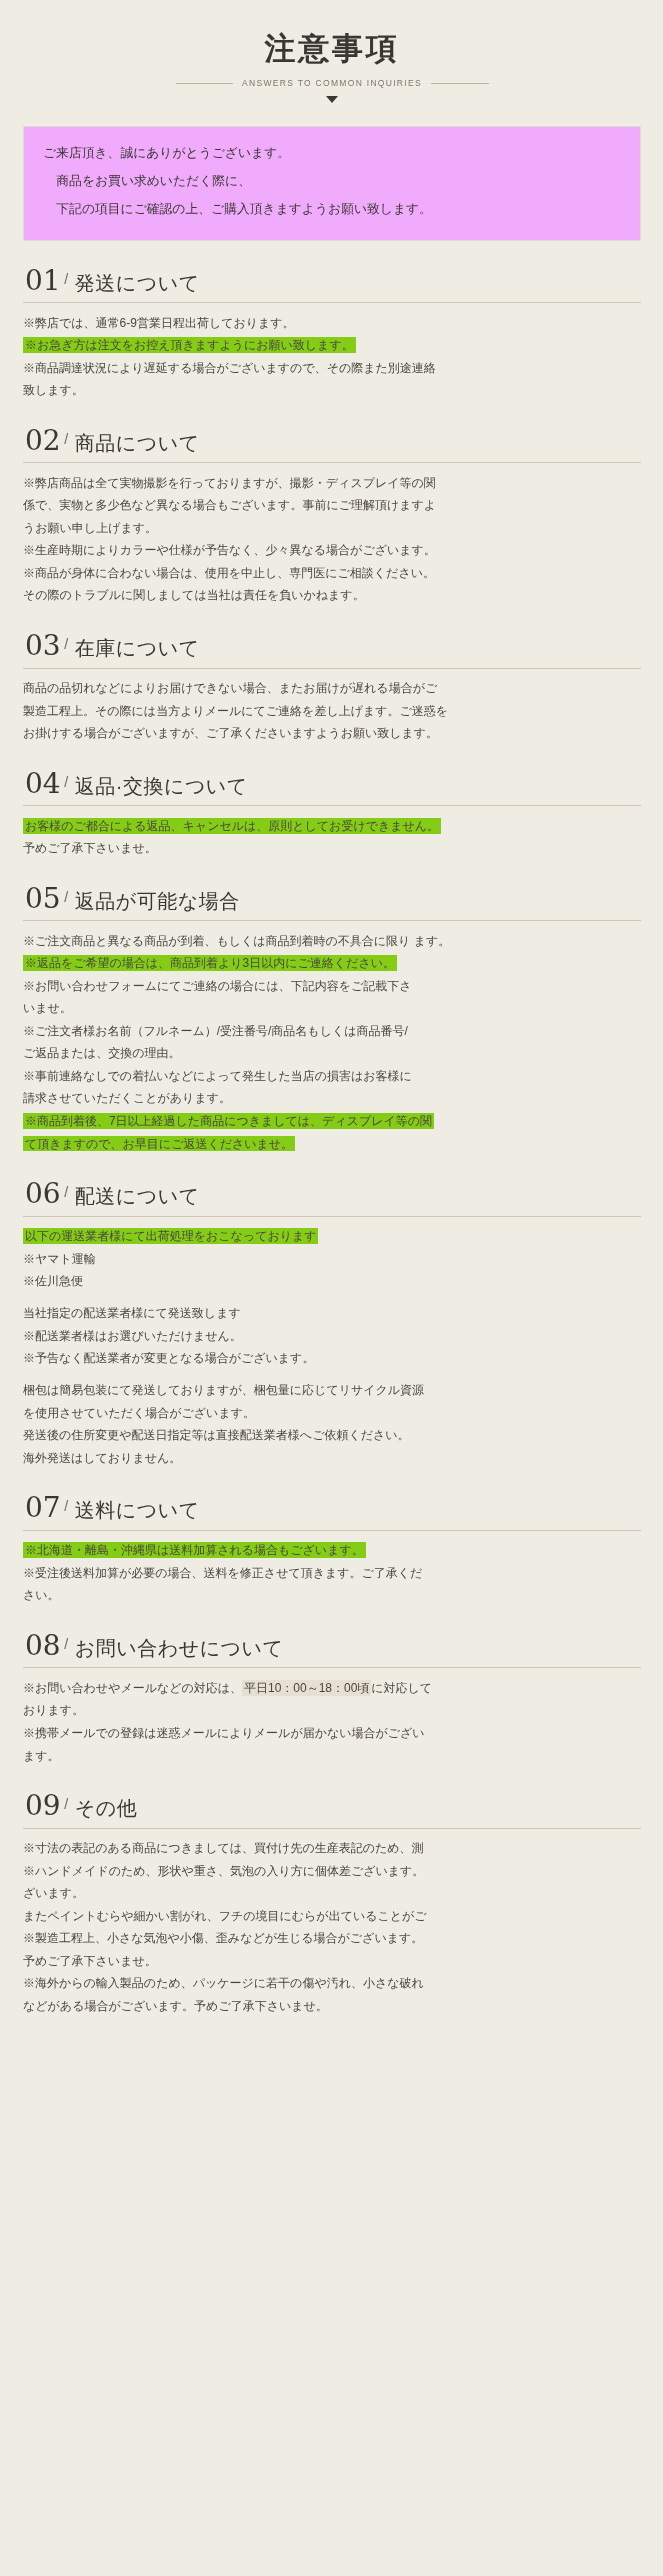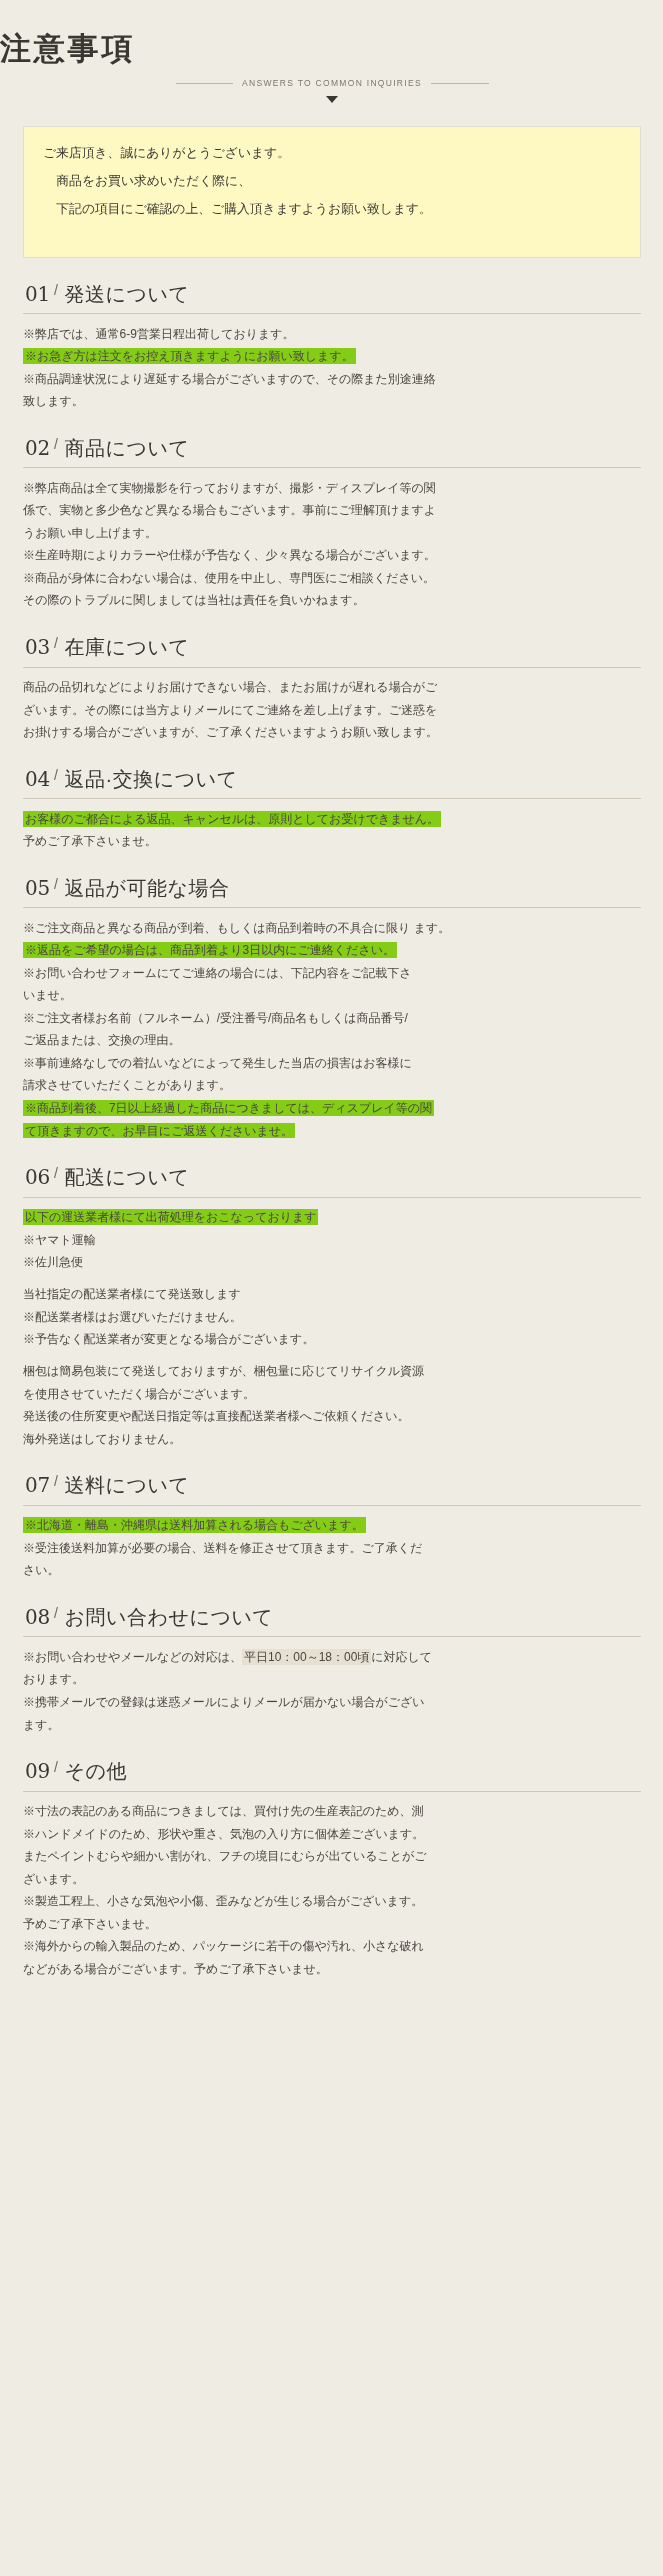--- a/index.html
+++ b/index.html
@@ -21,6 +21,7 @@
   
   .header {
     padding: 28.4px 0 5.7px 0;
+    text-align: center;
   }
   .header-title {
     font-family: "DejaVu Serif", serif;

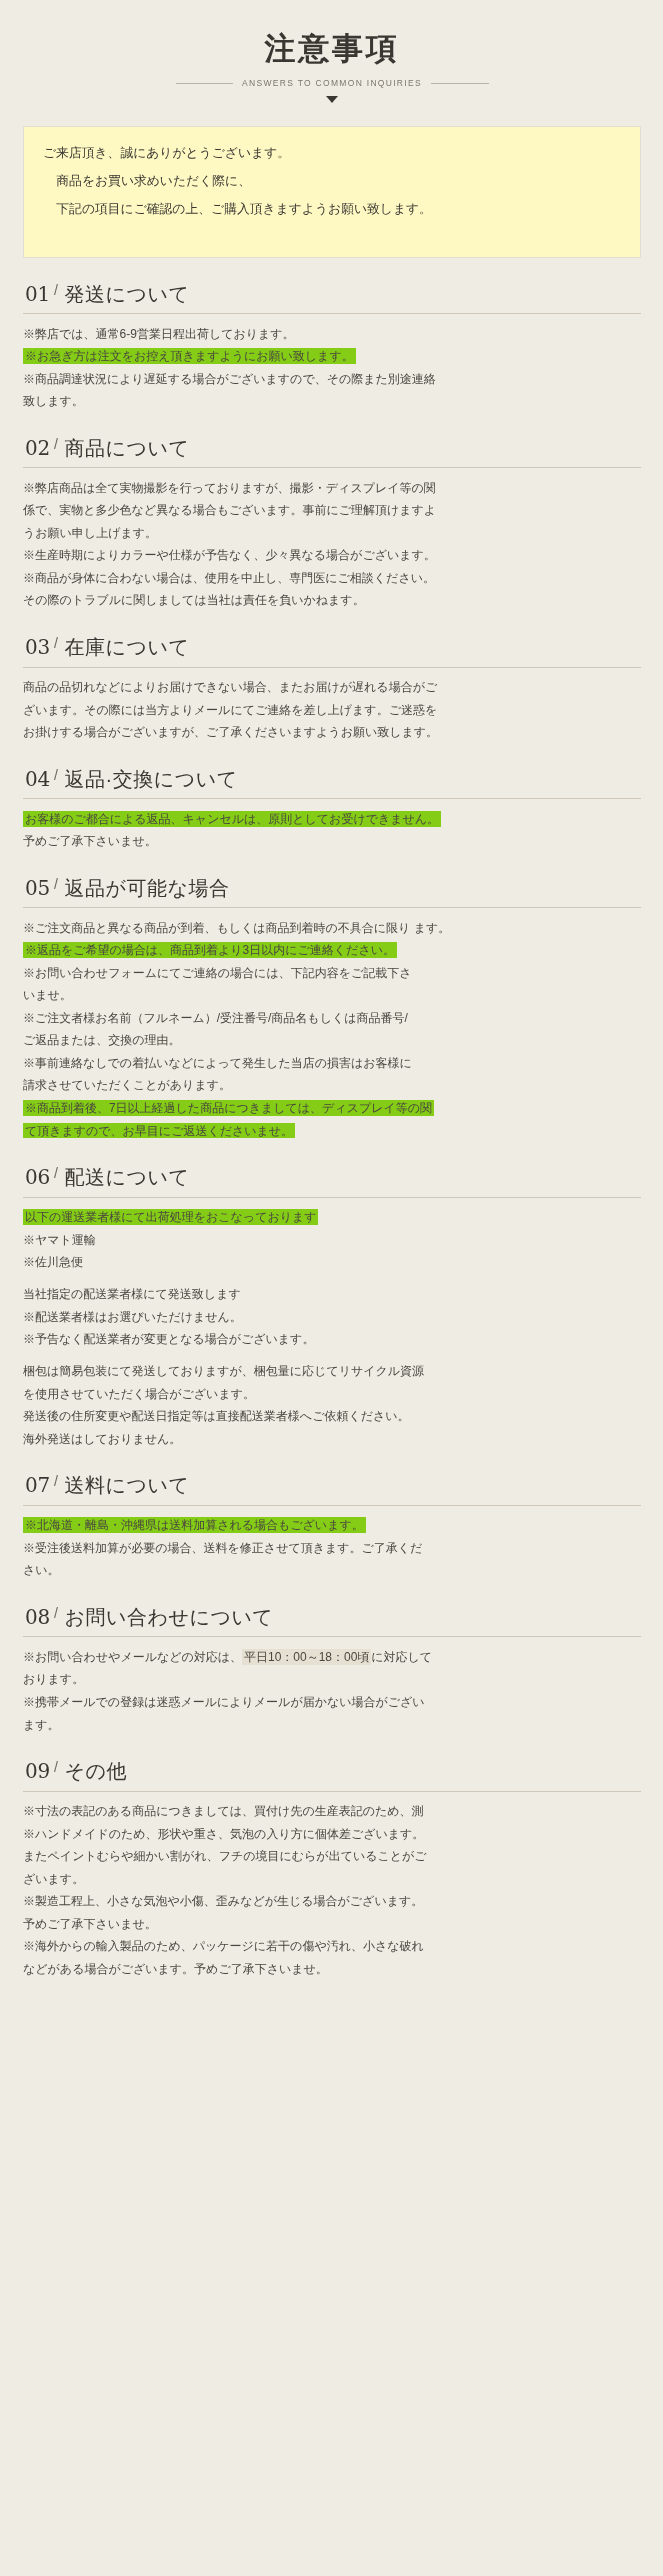--- a/index.html
+++ b/index.html
@@ -60,9 +60,9 @@
   
   .intro {
     margin: 17px 23px 7.6px 23px;
-    background: #fef9c3;
+    background: #f0abfc;
     border: 0.9px solid #e2ddd2;
-    padding: 15px 19px 32px 19px;
+    padding: 15px 19px 15px 19px;
   }
   .intro p {
     margin: 0 0 5.7px 0;

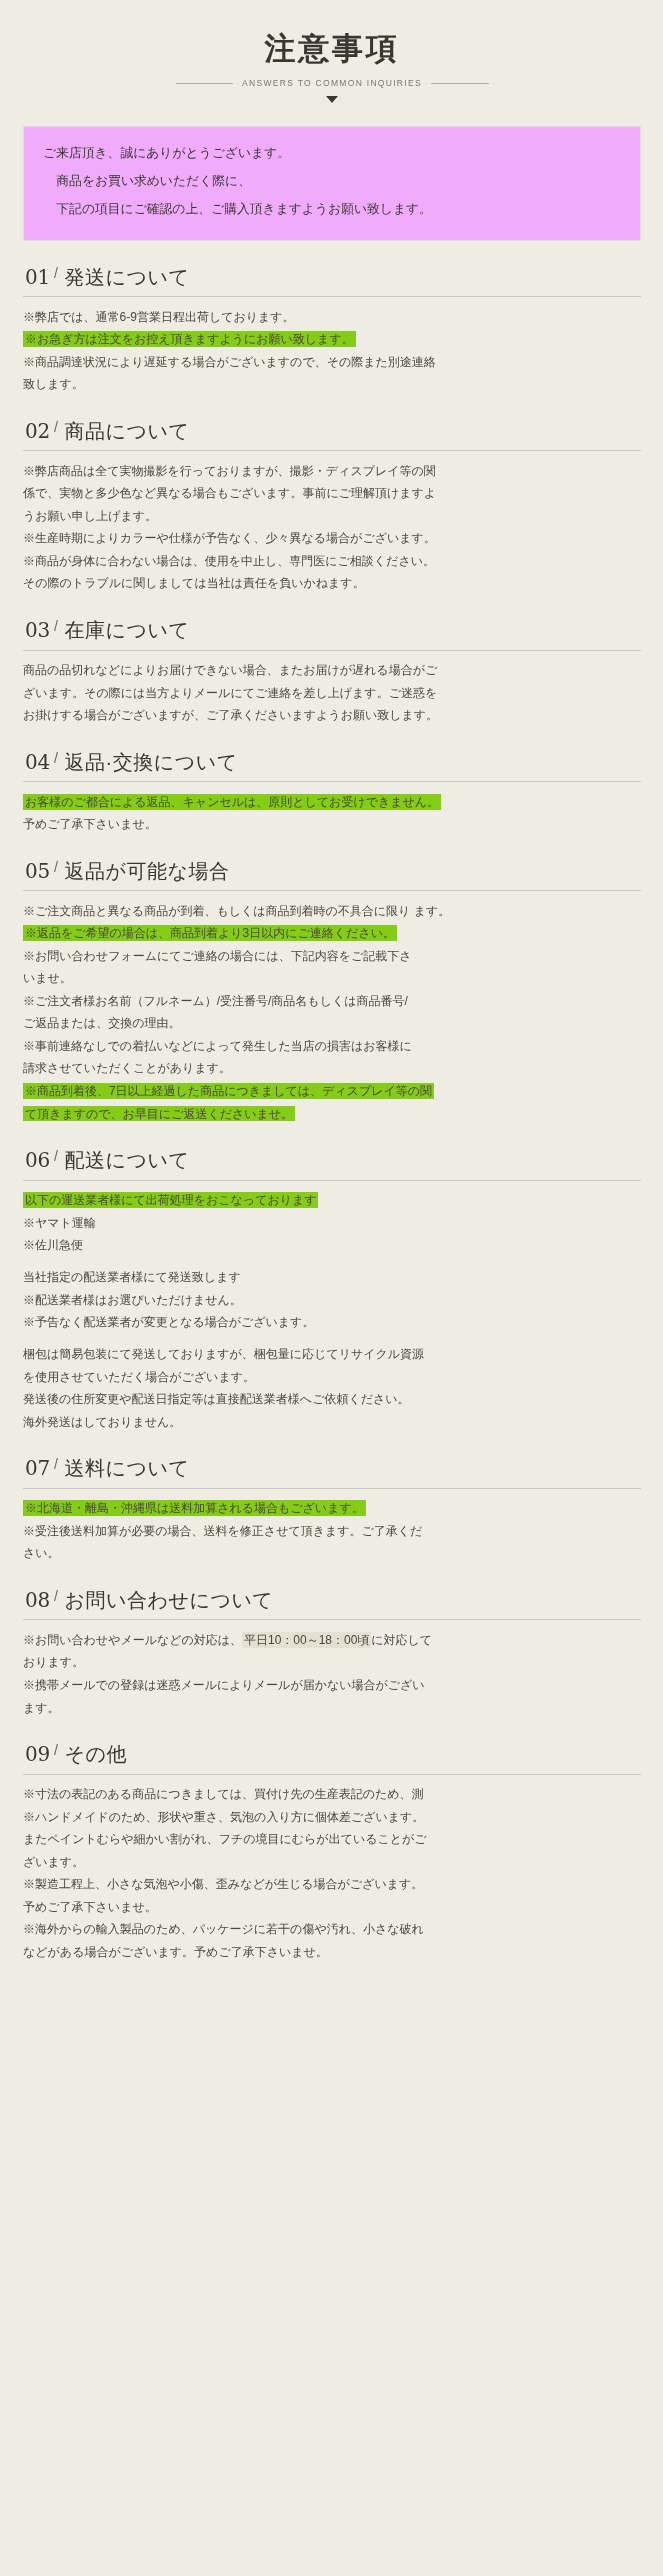--- a/index.html
+++ b/index.html
@@ -87,7 +87,7 @@
   }
   .sec-num {
     font-family: "DejaVu Serif", serif;
-    font-size: 20px;
+    font-size: 28px;
     letter-spacing: 0px;
     color: #3a3732;
   }

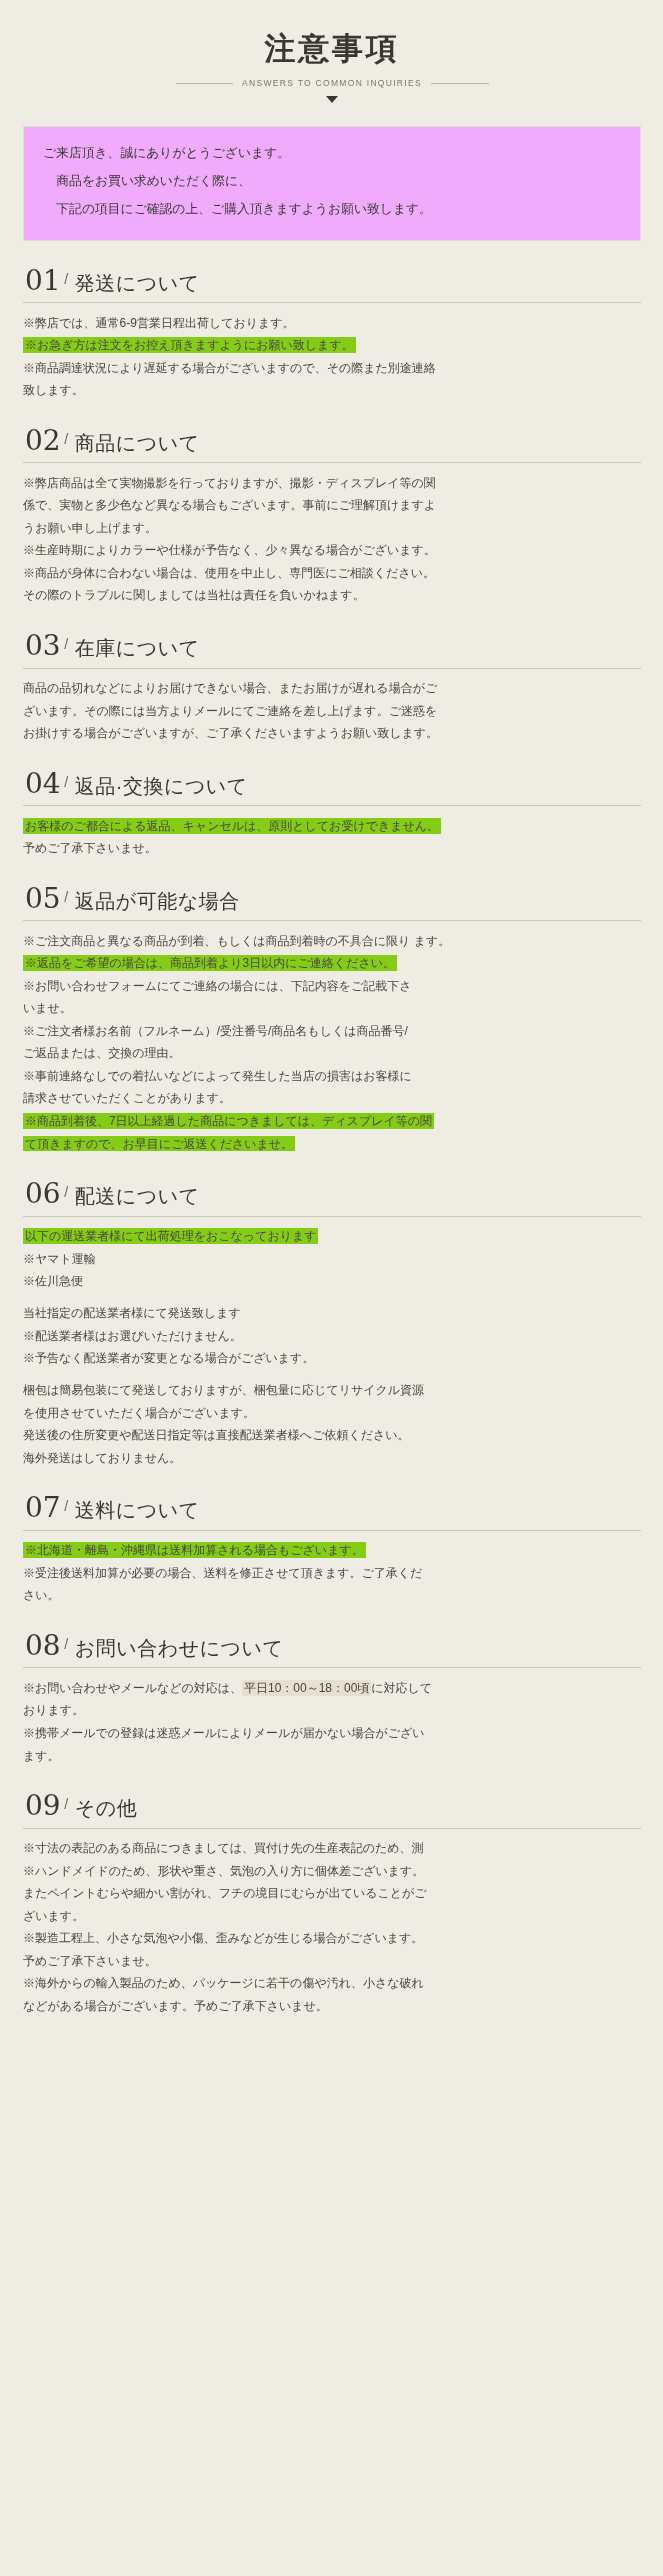--- a/index.html
+++ b/index.html
@@ -180,7 +180,7 @@
         </div>
         <div class="sec-body">
           <p>商品の品切れなどによりお届けできない場合、またお届けが遅れる場合がご</p>
-          <p>ざいます。その際には当方よりメールにてご連絡を差し上げます。ご迷惑を</p>
+          <p>製造工程上。その際には当方よりメールにてご連絡を差し上げます。ご迷惑を</p>
           <p>お掛けする場合がございますが、ご了承くださいますようお願い致します。</p>
         </div>
       </div>

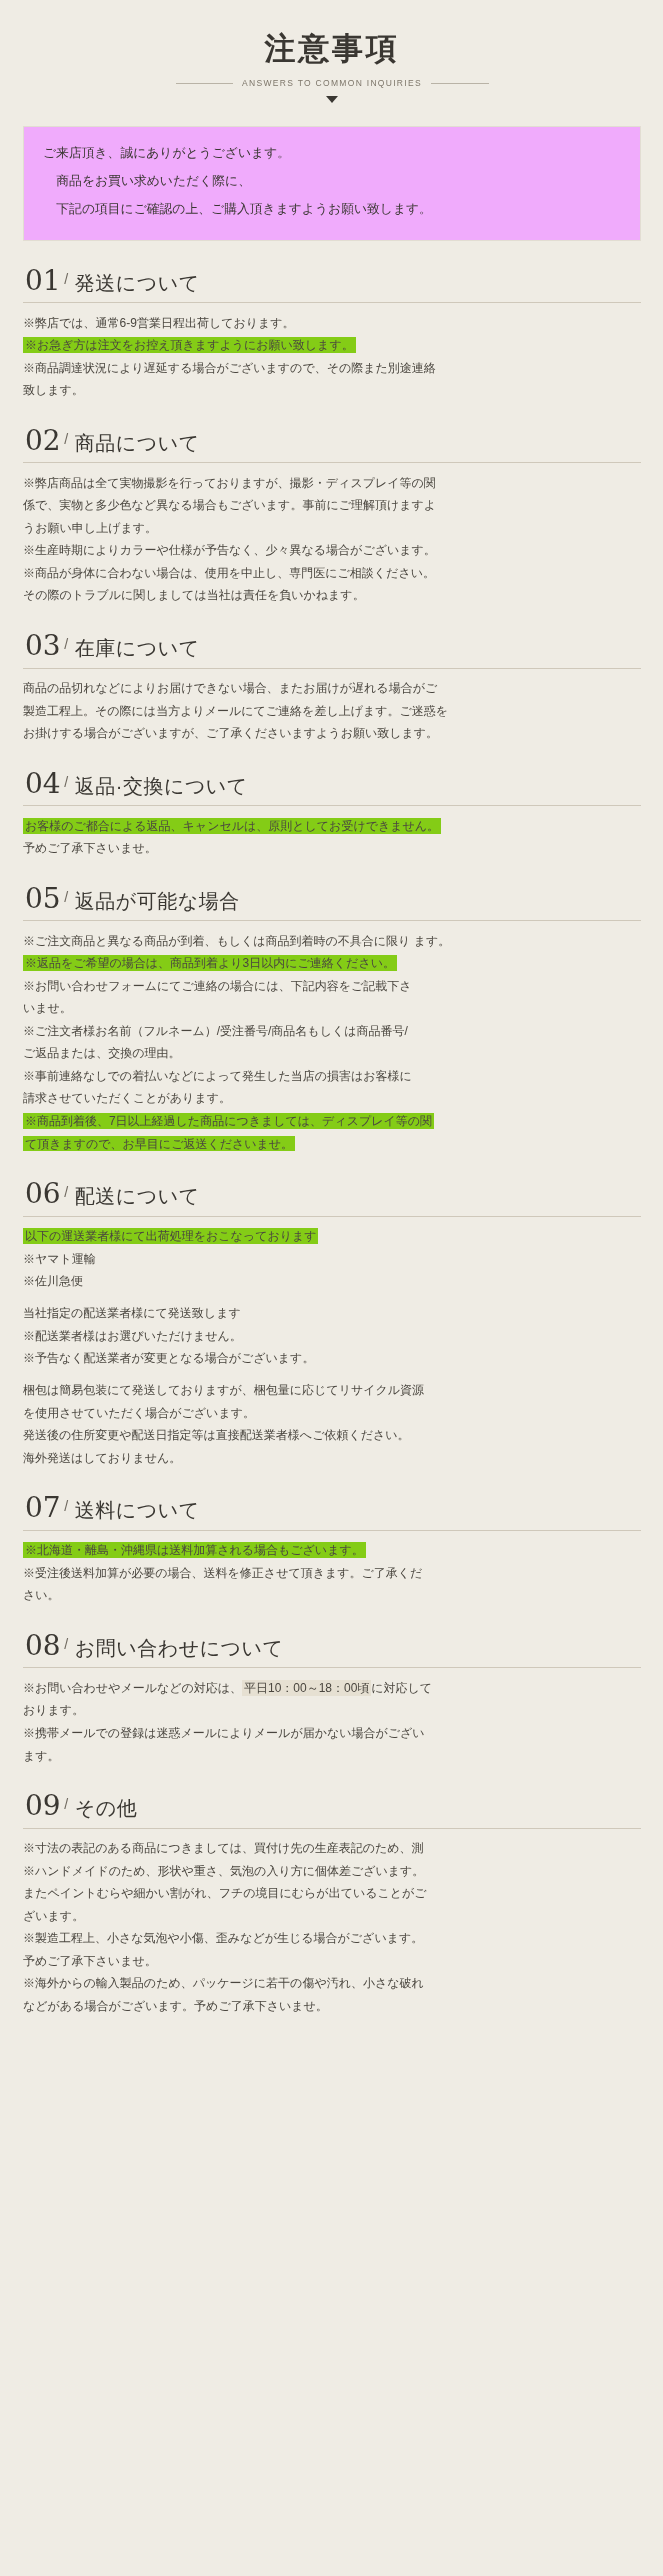--- a/index.html
+++ b/index.html
@@ -267,8 +267,8 @@
         <div class="sec-body">
           <p>※寸法の表記のある商品につきましては、買付け先の生産表記のため、測</p>
           <p>※ハンドメイドのため、形状や重さ、気泡の入り方に個体差ございます。</p>
+          <p>ざいます。</p>
           <p>またペイントむらや細かい割がれ、フチの境目にむらが出ていることがご</p>
-          <p>ざいます。</p>
           <p>※製造工程上、小さな気泡や小傷、歪みなどが生じる場合がございます。</p>
           <p>予めご了承下さいませ。</p>
           <p>※海外からの輸入製品のため、パッケージに若干の傷や汚れ、小さな破れ</p>

